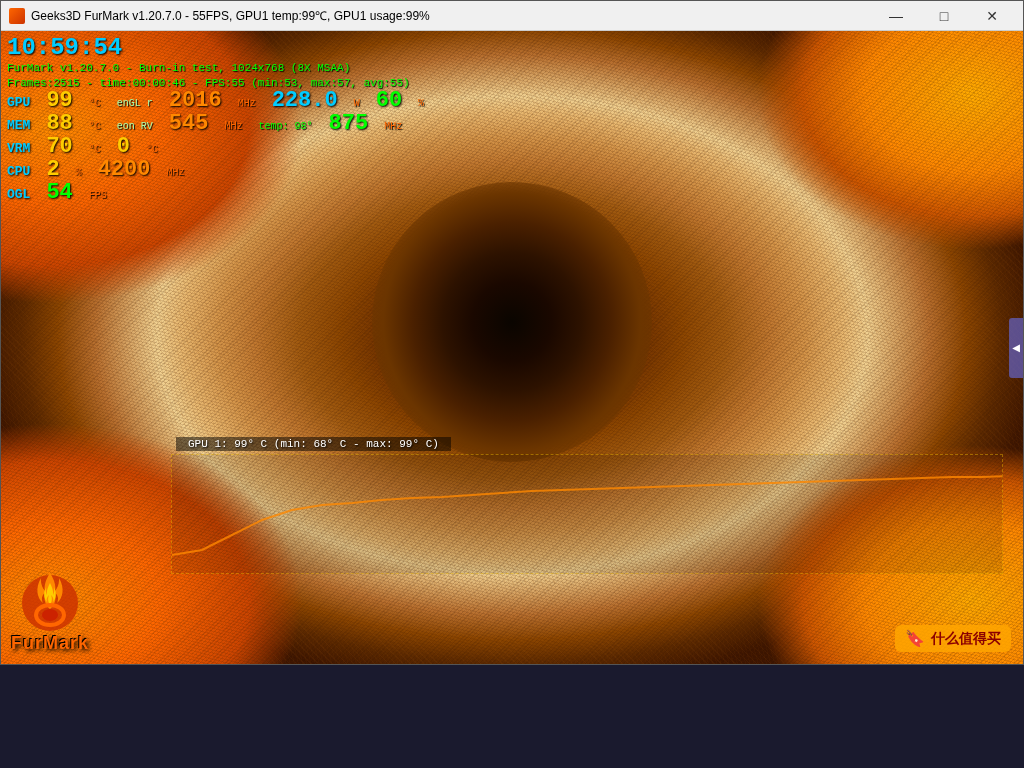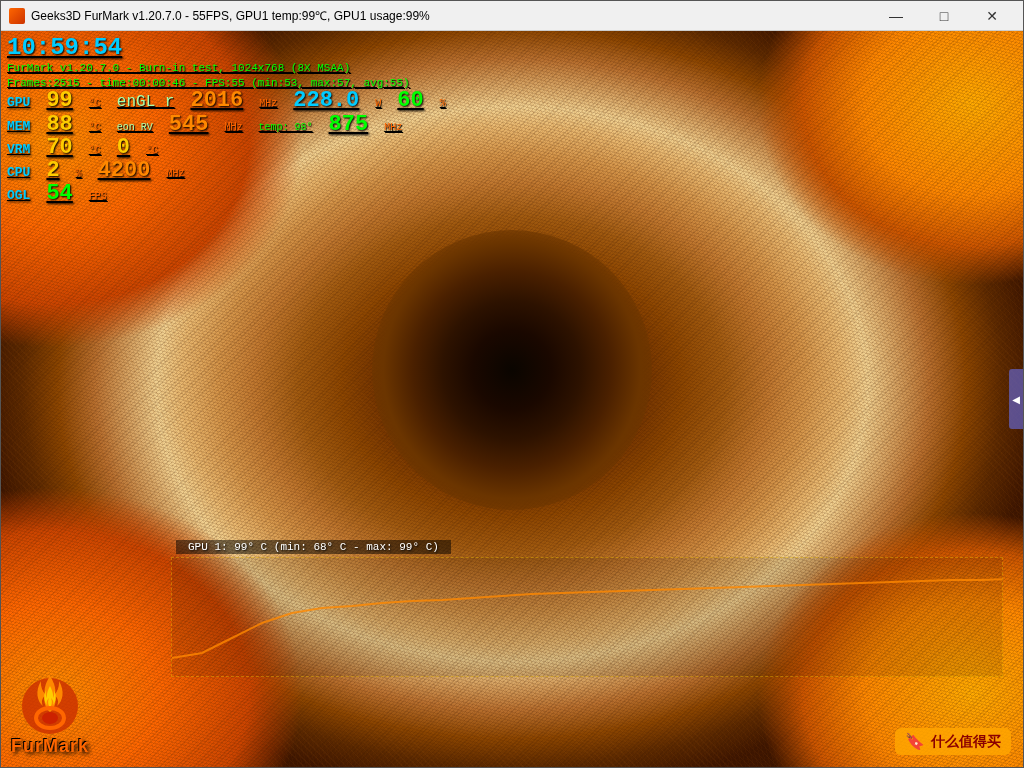--- a/index.html
+++ b/index.html
@@ -14,7 +14,7 @@
     
     .window {
       width: 1024px;
-      height: 768px;
+      height: 665px;
       display: flex;
       flex-direction: column;
       border: 1px solid #555;

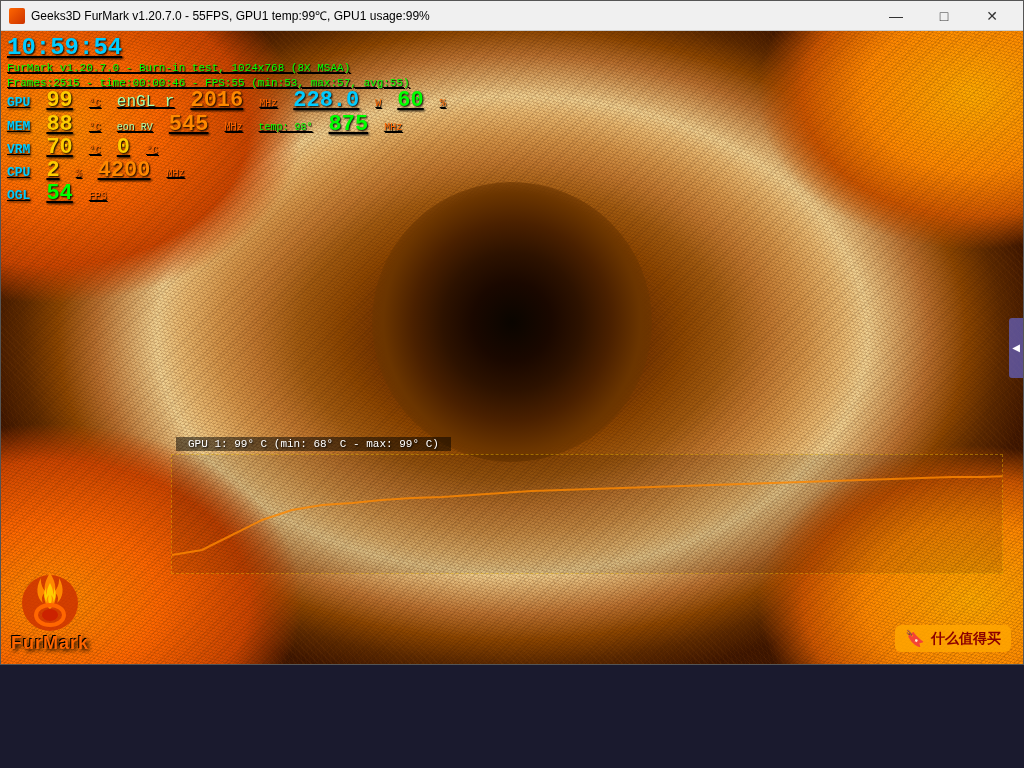--- a/index.html
+++ b/index.html
@@ -139,7 +139,6 @@
       right: 16px;
       padding: 4px 6px;
       background: rgba(0,0,0,0.0);
-      text-decoration: underline;
     }
 
     .time-display {

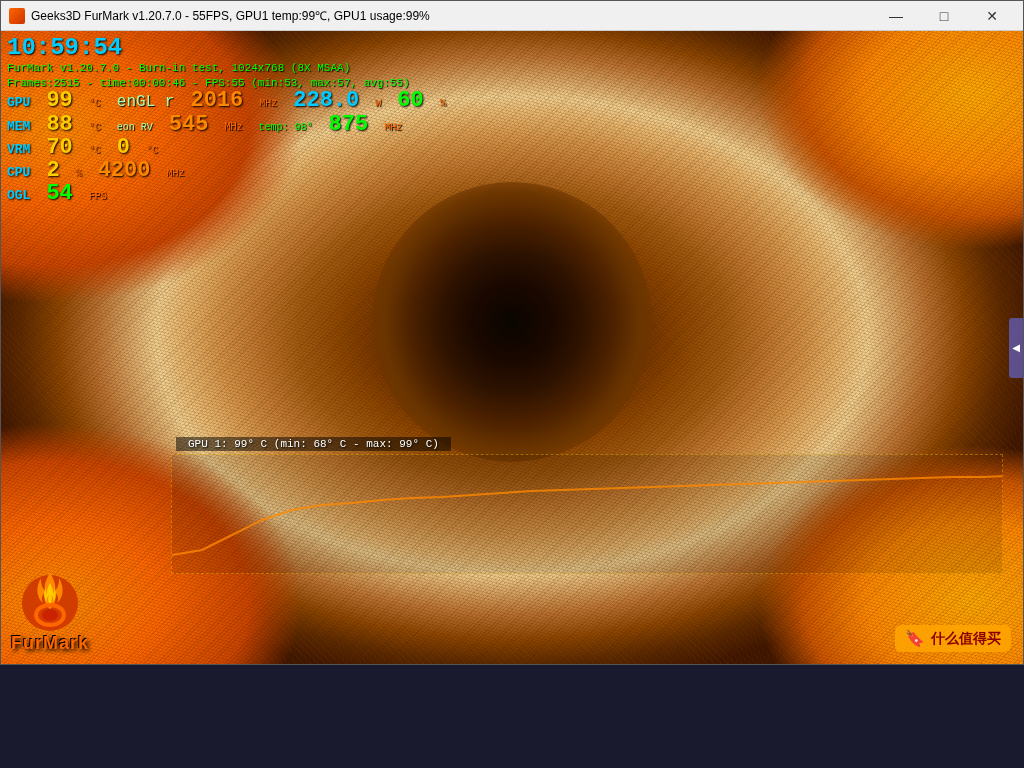--- a/index.html
+++ b/index.html
@@ -318,7 +318,7 @@
         <span class="stat-label">GPU</span>
         <span class="stat-value">99</span>
         <span class="stat-unit">°C</span>
-        <span class="info-line" style="color:#aaffaa; font-size:16px;">
+        <span class="info-line" style="color:#aaffaa; font-size:10px;">
           <span>enGL r</span>
         </span>
         <span class="stat-value orange">2016</span>

